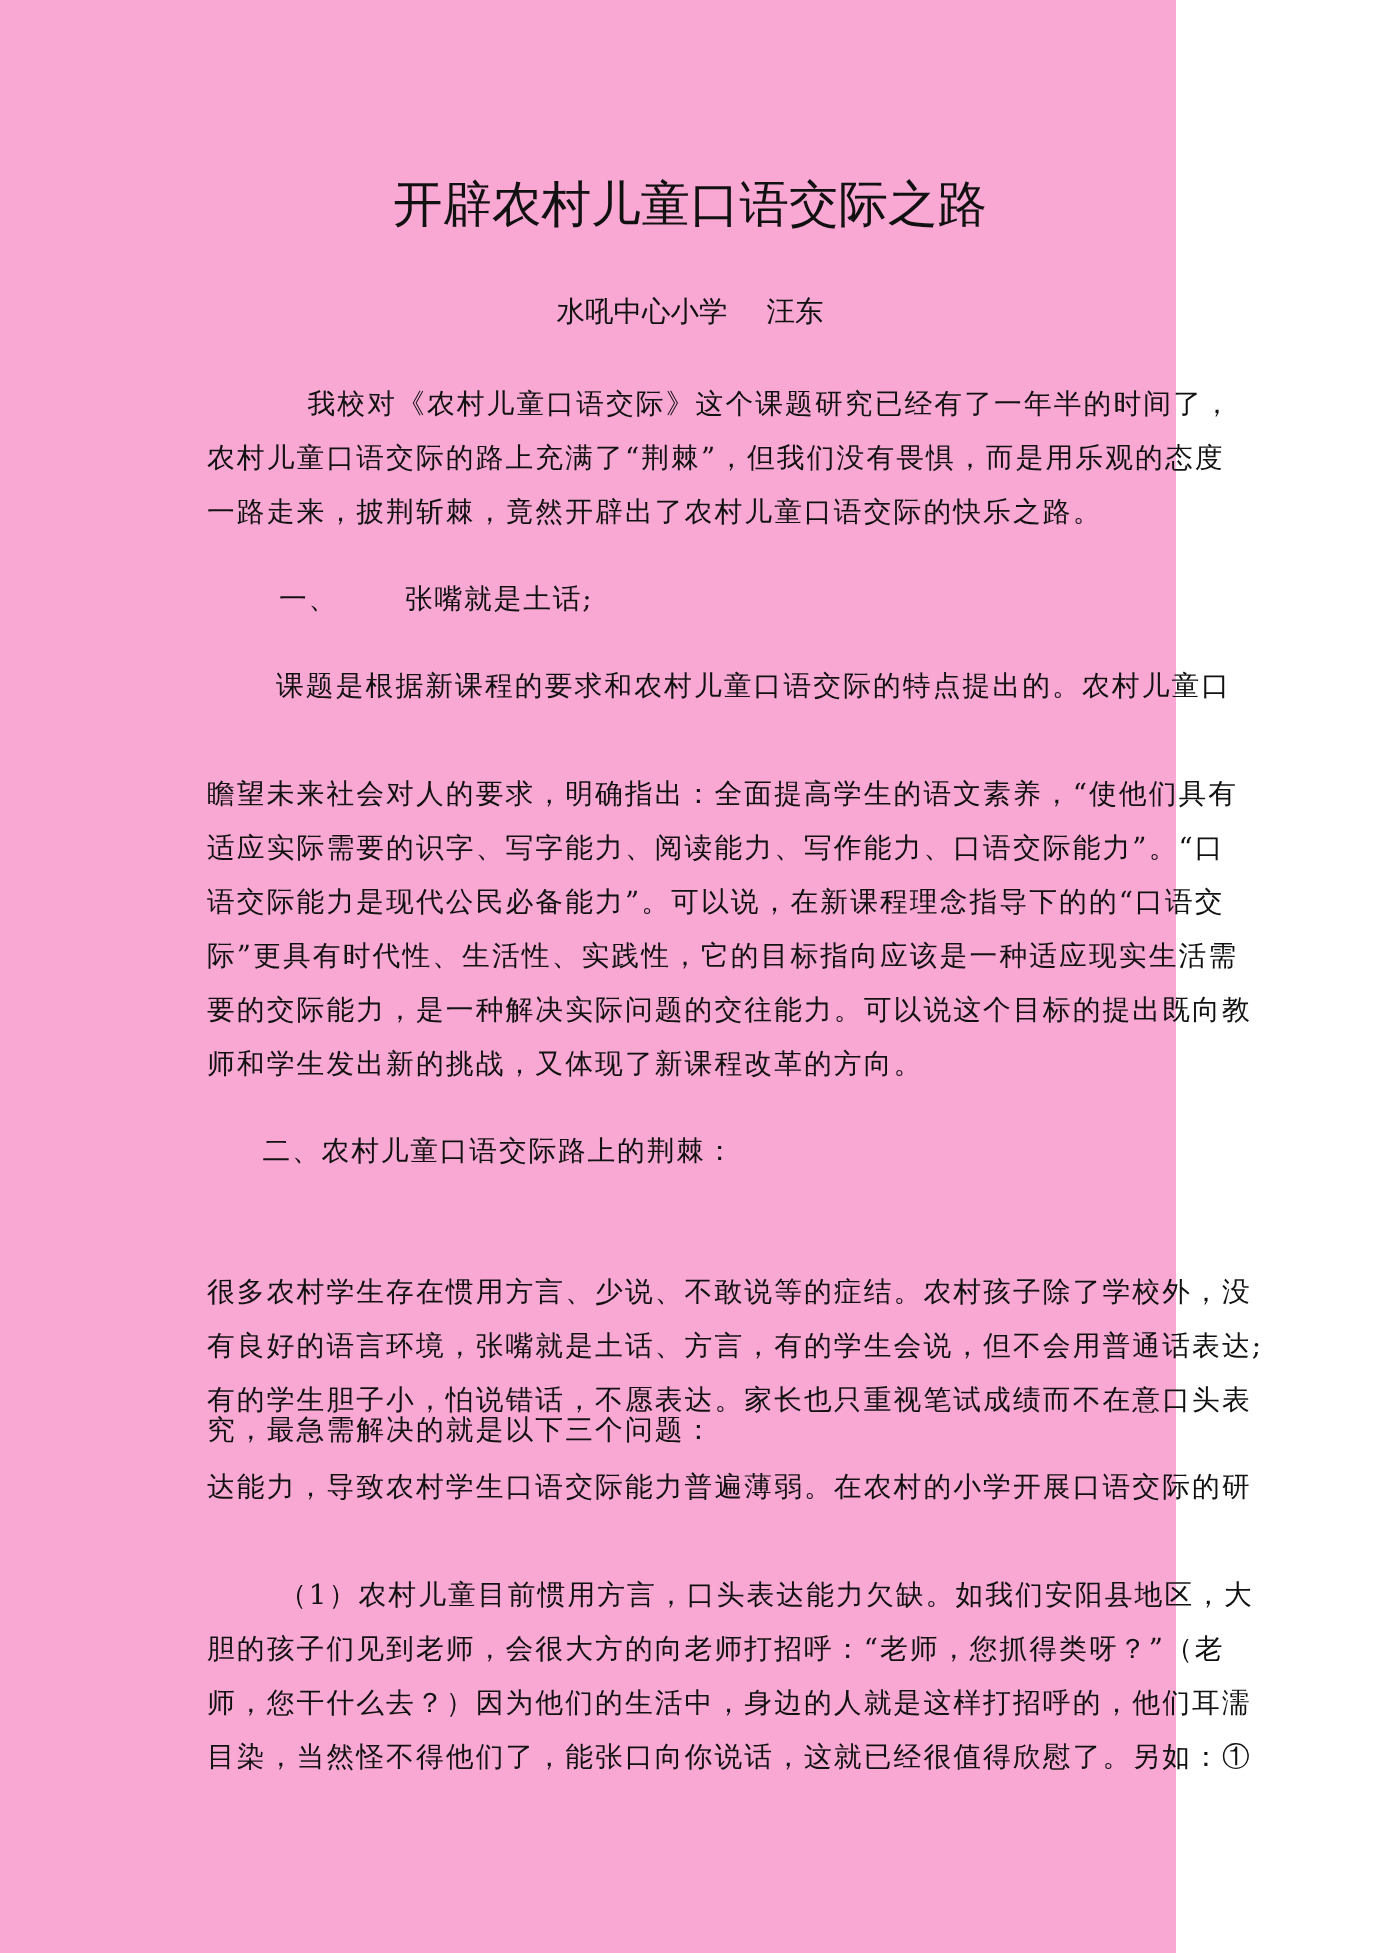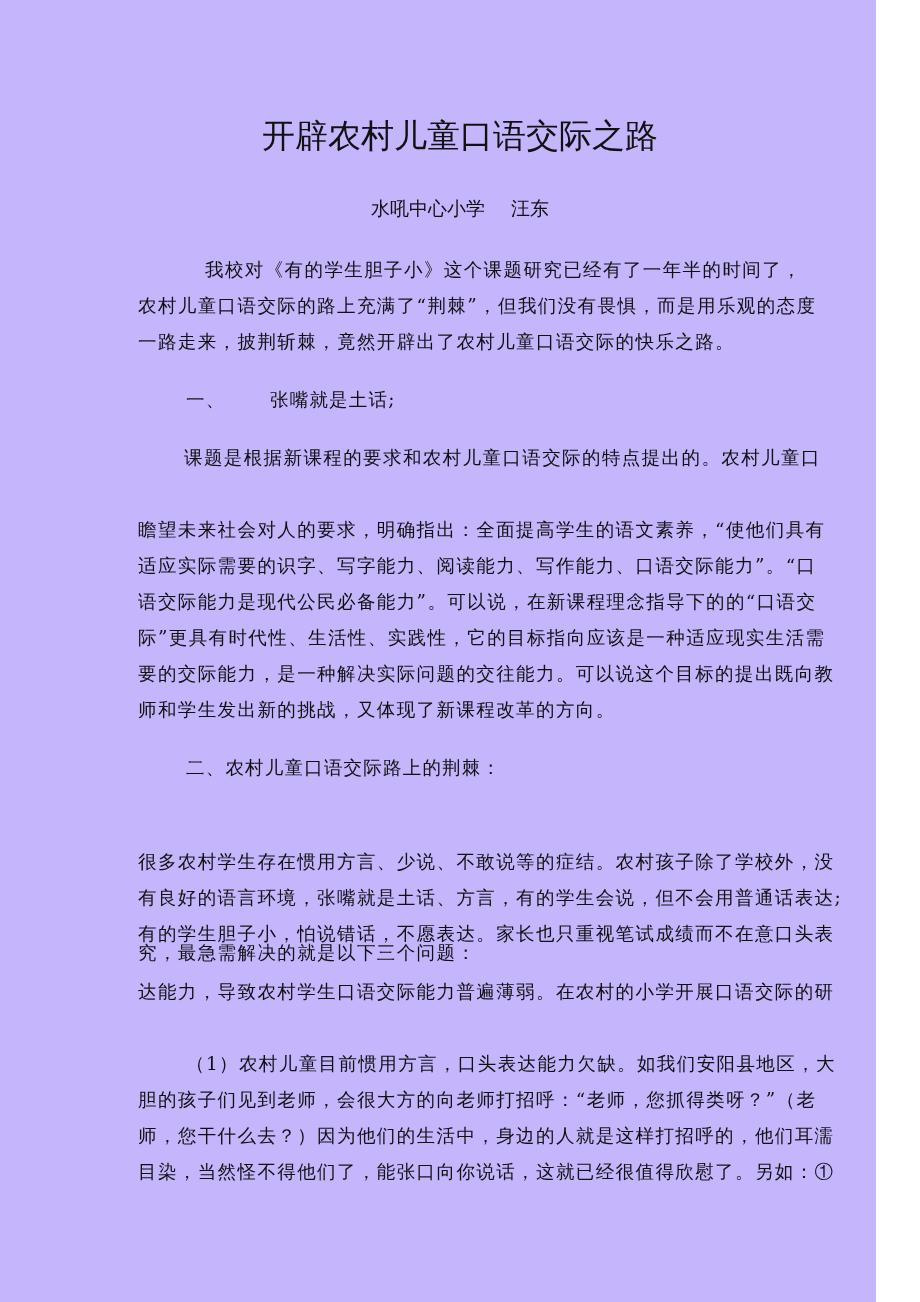--- a/index.html
+++ b/index.html
@@ -5,7 +5,7 @@
   html, body { margin: 0; padding: 0; background: #ffffff; }
   body { width: 920px; height: 1302px; position: relative; overflow: hidden;
          font-family: "DejaVu Serif", "Liberation Serif", serif; color: #111; }
-  .page { position: absolute; left: 0; top: 0; width: 876px; height: 1302px; background: #c4b5fd; }
+  .page { position: absolute; left: 0; top: 0; width: 784px; height: 1302px; background: #f9a8d4; }
   .title { position: absolute; left: 0; width: 920px; top: 112px; text-align: center;
            font-size: 33px; line-height: 48px; letter-spacing: 0px; font-weight: normal; }
   .subtitle { position: absolute; left: 0; width: 920px; top: 188px; text-align: center;

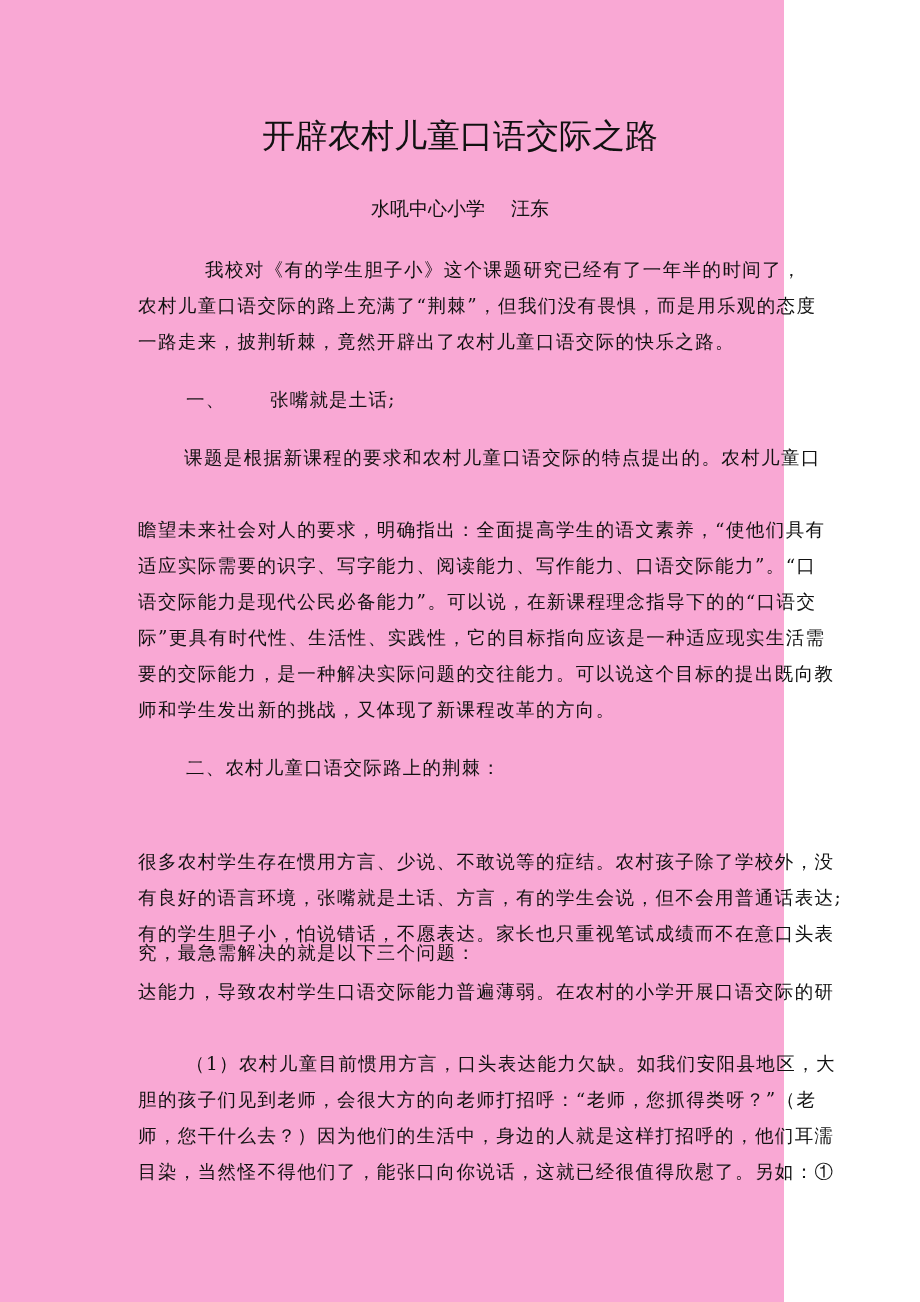--- a/index.html
+++ b/index.html
@@ -27,7 +27,7 @@
     <span>水吼中心小学</span><span class="gap"></span><span>汪东</span>
   </div>
 
-  <div class="line" style="top:255px; left:205px; width:579px;">我校对《有的学生胆子小》这个课题研究已经有了一年半的时间了，</div>
+  <div class="line" style="top:255px; left:205px; width:579px;">我校对《农村儿童口语交际》这个课题研究已经有了一年半的时间了，</div>
   <div class="line justify" style="top:291px;">农村儿童口语交际的路上充满了“荆棘”，但我们没有畏惧，而是用乐观的态度</div>
   <div class="line" style="top:327px;">一路走来，披荆斩棘，竟然开辟出了农村儿童口语交际的快乐之路。</div>
 

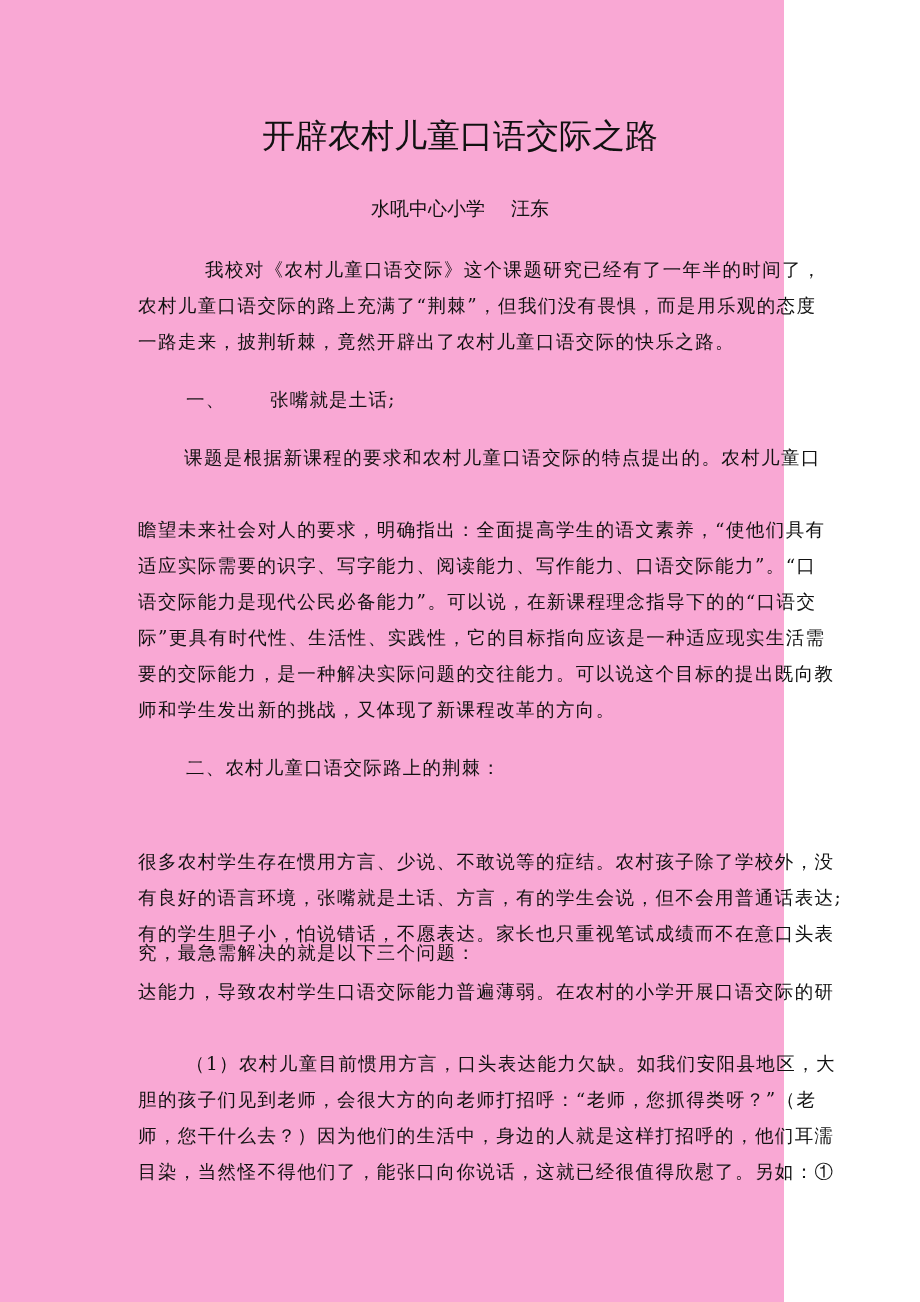--- a/index.html
+++ b/index.html
@@ -42,7 +42,7 @@
   <div class="line justify" style="top:659px;">要的交际能力，是一种解决实际问题的交往能力。可以说这个目标的提出既向教</div>
   <div class="line" style="top:695px;">师和学生发出新的挑战，又体现了新课程改革的方向。</div>
 
-  <div class="heading" style="top:753px; left:186px;">二、农村儿童口语交际路上的荆棘：</div>
+  <div class="heading" style="top:753px; left:175px;">二、农村儿童口语交际路上的荆棘：</div>
 
   <div class="line justify" style="top:847px;">很多农村学生存在惯用方言、少说、不敢说等的症结。农村孩子除了学校外，没</div>
   <div class="line justify" style="top:883px;">有良好的语言环境，张嘴就是土话、方言，有的学生会说，但不会用普通话表达;</div>

